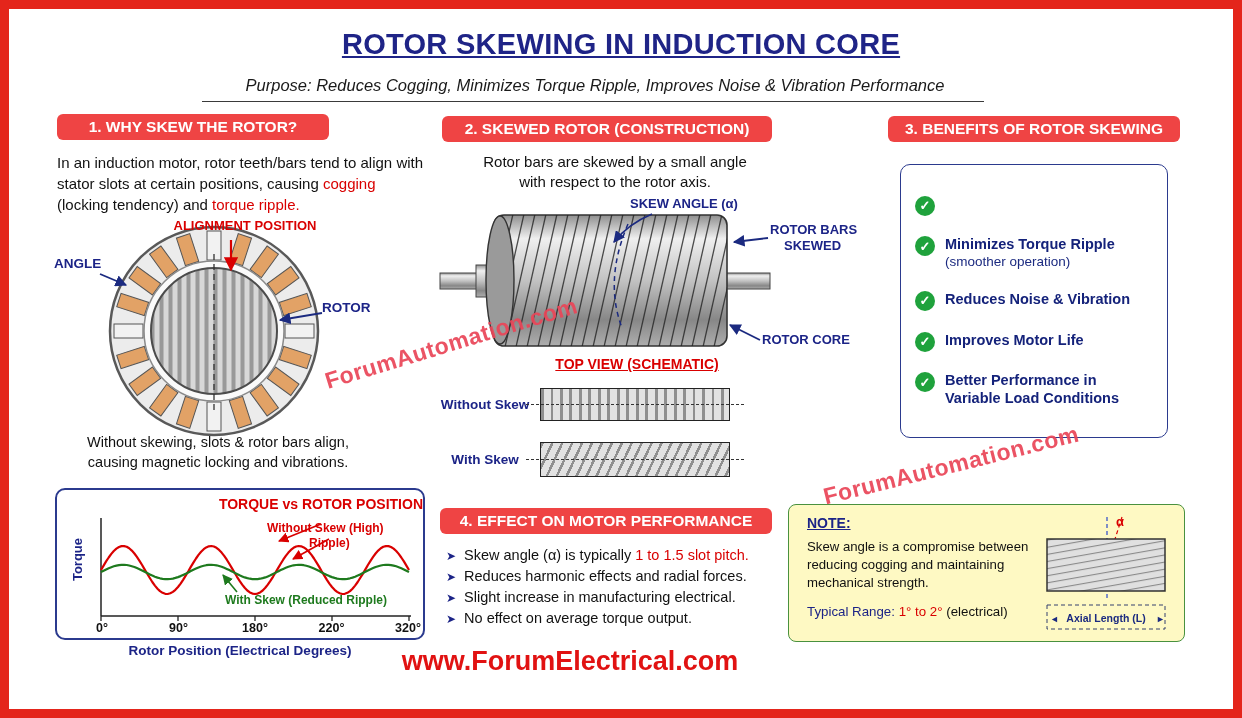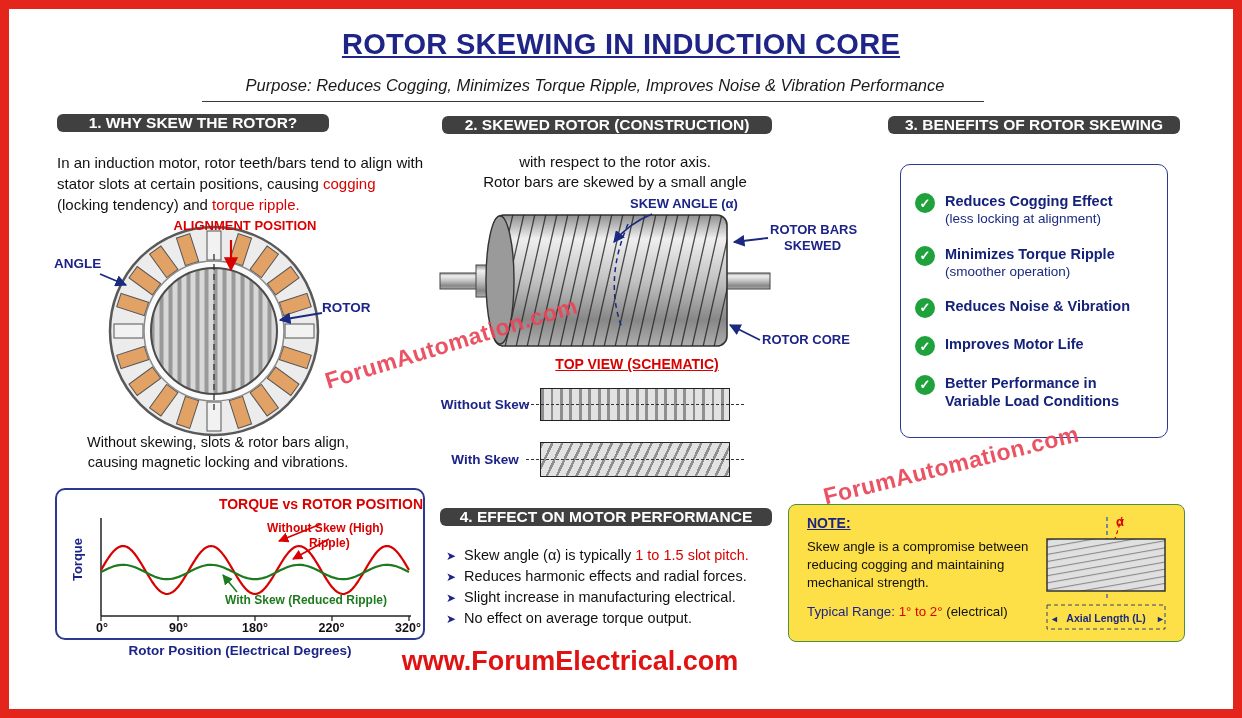--- a/index.html
+++ b/index.html
@@ -10,7 +10,7 @@
   .page-title{top:28px;left:0;width:1242px;text-align:center;font-size:29px;font-weight:700;color:#1f2487;text-decoration:underline;letter-spacing:.3px}
   .subtitle{top:76px;left:0;width:1190px;text-align:center;font-size:16.5px;font-style:italic;color:#1a1a1a}
   .rule{top:101px;left:202px;width:782px;border-top:1.5px solid #3a3a3a}
-  .pill{background:#404040;color:#fff;font-weight:700;font-size:15.5px;display:flex;align-items:center;justify-content:center;border-radius:6px;height:18px;z-index:2}
+  .pill{background:#ef4444;color:#fff;font-weight:700;font-size:15.5px;display:flex;align-items:center;justify-content:center;border-radius:6px;height:26px;z-index:2}
   .navy{color:#1c2487}
   .red{color:#d90000}
   .grn{color:#1e7a1e}

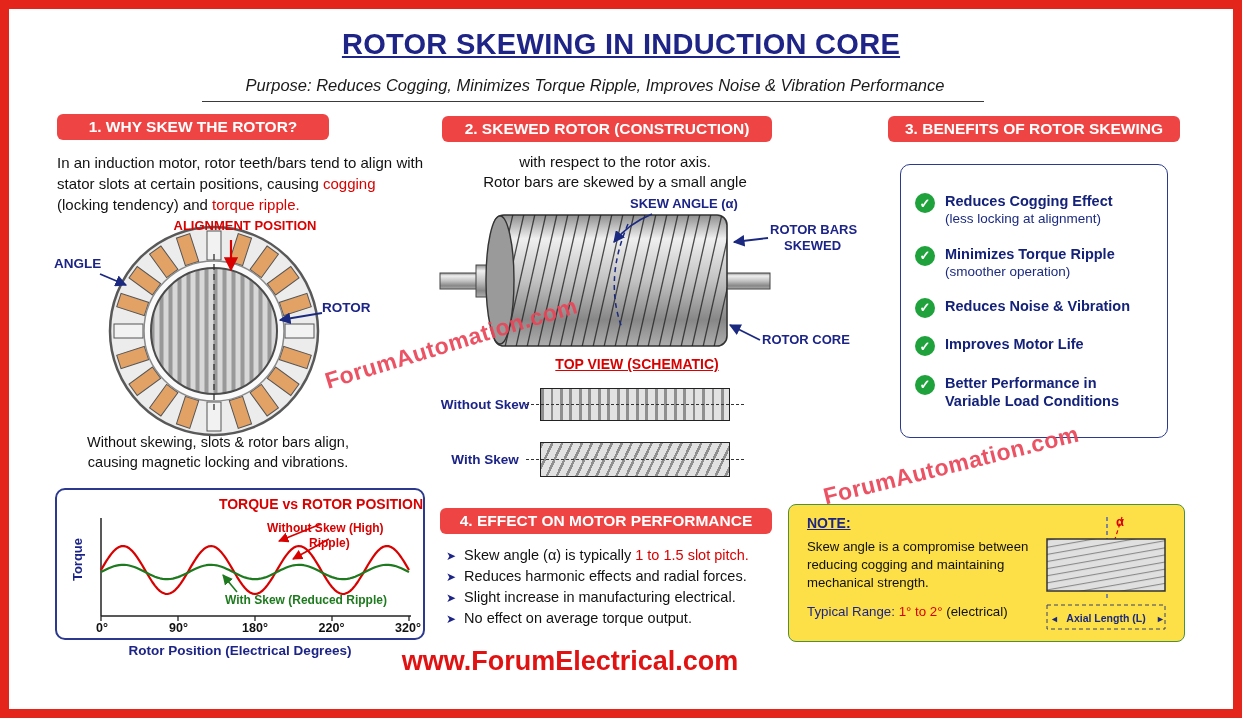--- a/index.html
+++ b/index.html
@@ -167,8 +167,8 @@
 <div class="abs pill" style="left:442px;top:116px;width:330px">2. SKEWED ROTOR (CONSTRUCTION)</div>
 
 <div class="abs" style="left:460px;top:152px;width:310px;text-align:center;font-size:15px;line-height:20px">
+  <div>Rotor bars are skewed by a small angle</div>
   <div>with respect to the rotor axis.</div>
-  <div>Rotor bars are skewed by a small angle</div>
 </div>
 
 <div class="abs" style="left:428px;top:194px;width:424px;height:170px">

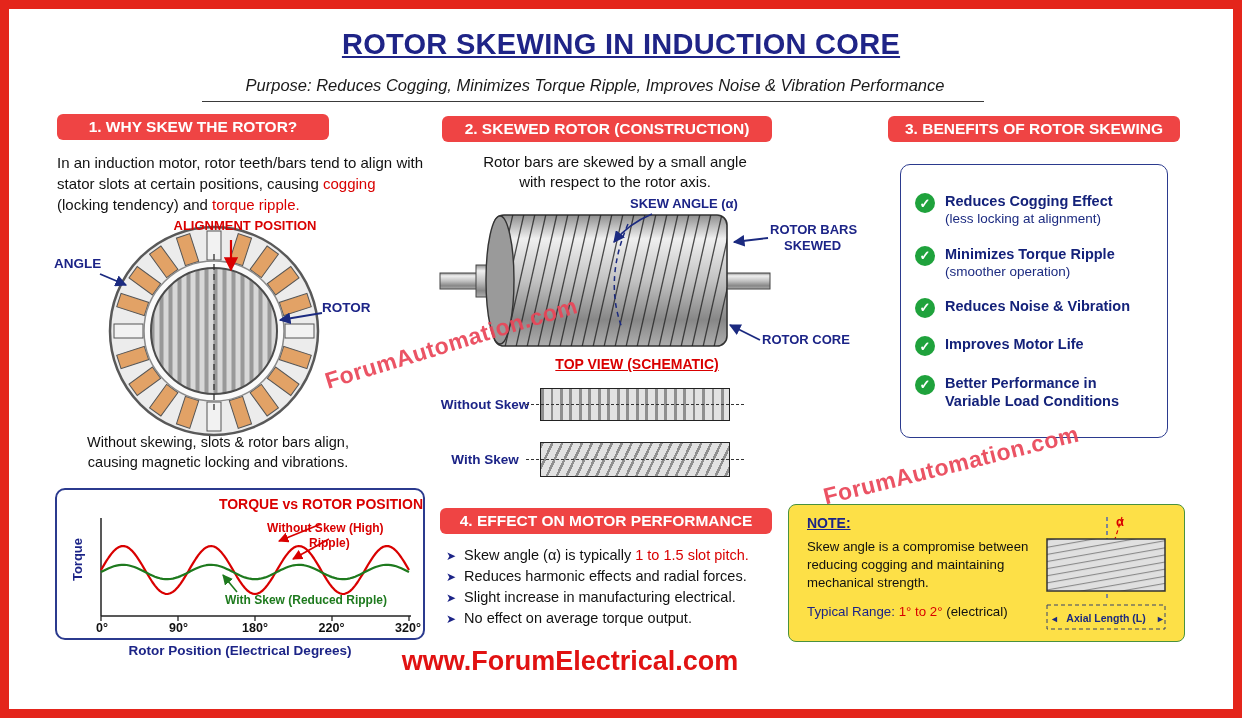--- a/index.html
+++ b/index.html
@@ -258,10 +258,6 @@
 <div class="abs benefits">
   <div class="benefit">
     <span class="check">✓</span>
-    <div>
-      <div class="btitle">Reduces Cogging Effect</div>
-      <div class="bsub">(less locking at alignment)</div>
-    </div>
   </div>
   <div class="benefit">
     <span class="check">✓</span>

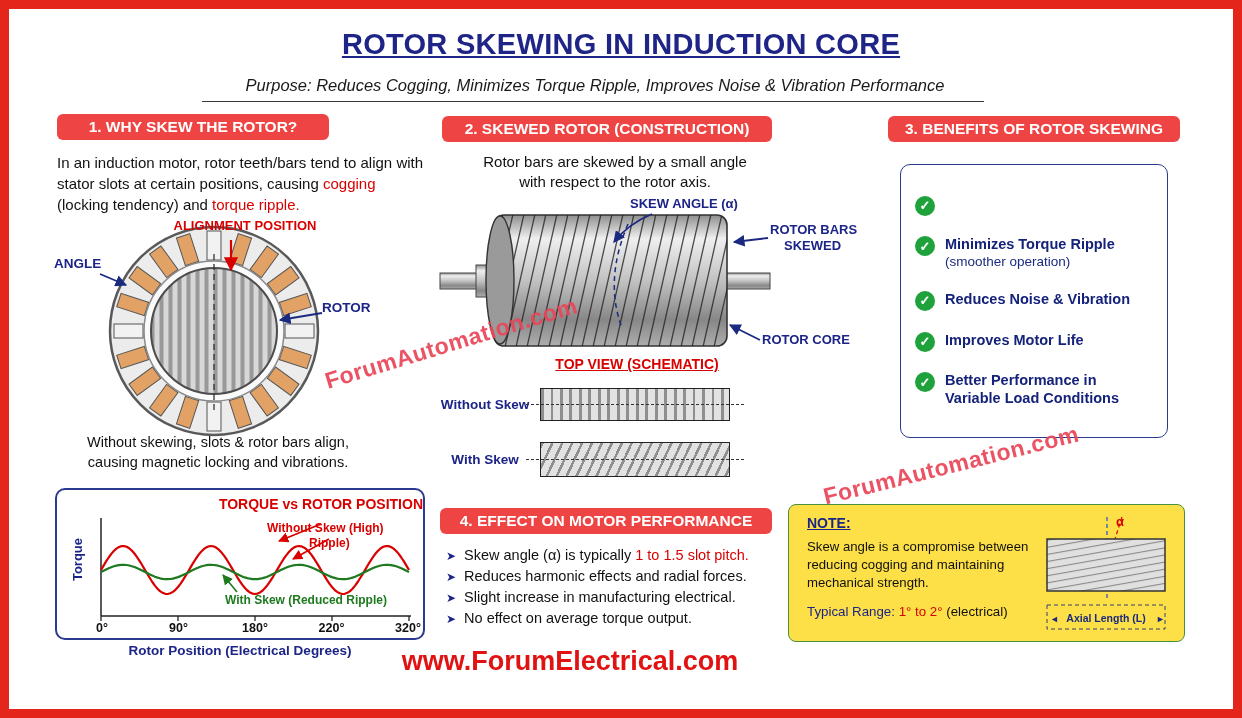--- a/index.html
+++ b/index.html
@@ -39,7 +39,7 @@
   .btitle{font-size:14.5px;font-weight:700;color:#14227a;line-height:18px}
   .bsub{font-size:13.5px;color:#1b2a80;line-height:17px}
   .bsub:empty{display:none}
-  .notebox{left:788px;top:504px;width:397px;height:138px;background:#fde047;border:1.6px solid #49913f;border-radius:8px;z-index:4}
+  .notebox{left:788px;top:504px;width:397px;height:138px;background:#fef9c3;border:1.6px solid #49913f;border-radius:8px;z-index:4}
   .notetitle{left:18px;top:10px;font-size:14px;font-weight:700;color:#1c2487;text-decoration:underline}
   .notebody{left:18px;top:33px;width:228px;font-size:13.2px;line-height:18px;color:#111}
   .noterange{left:18px;top:99px;width:240px;font-size:13.3px;white-space:nowrap}

